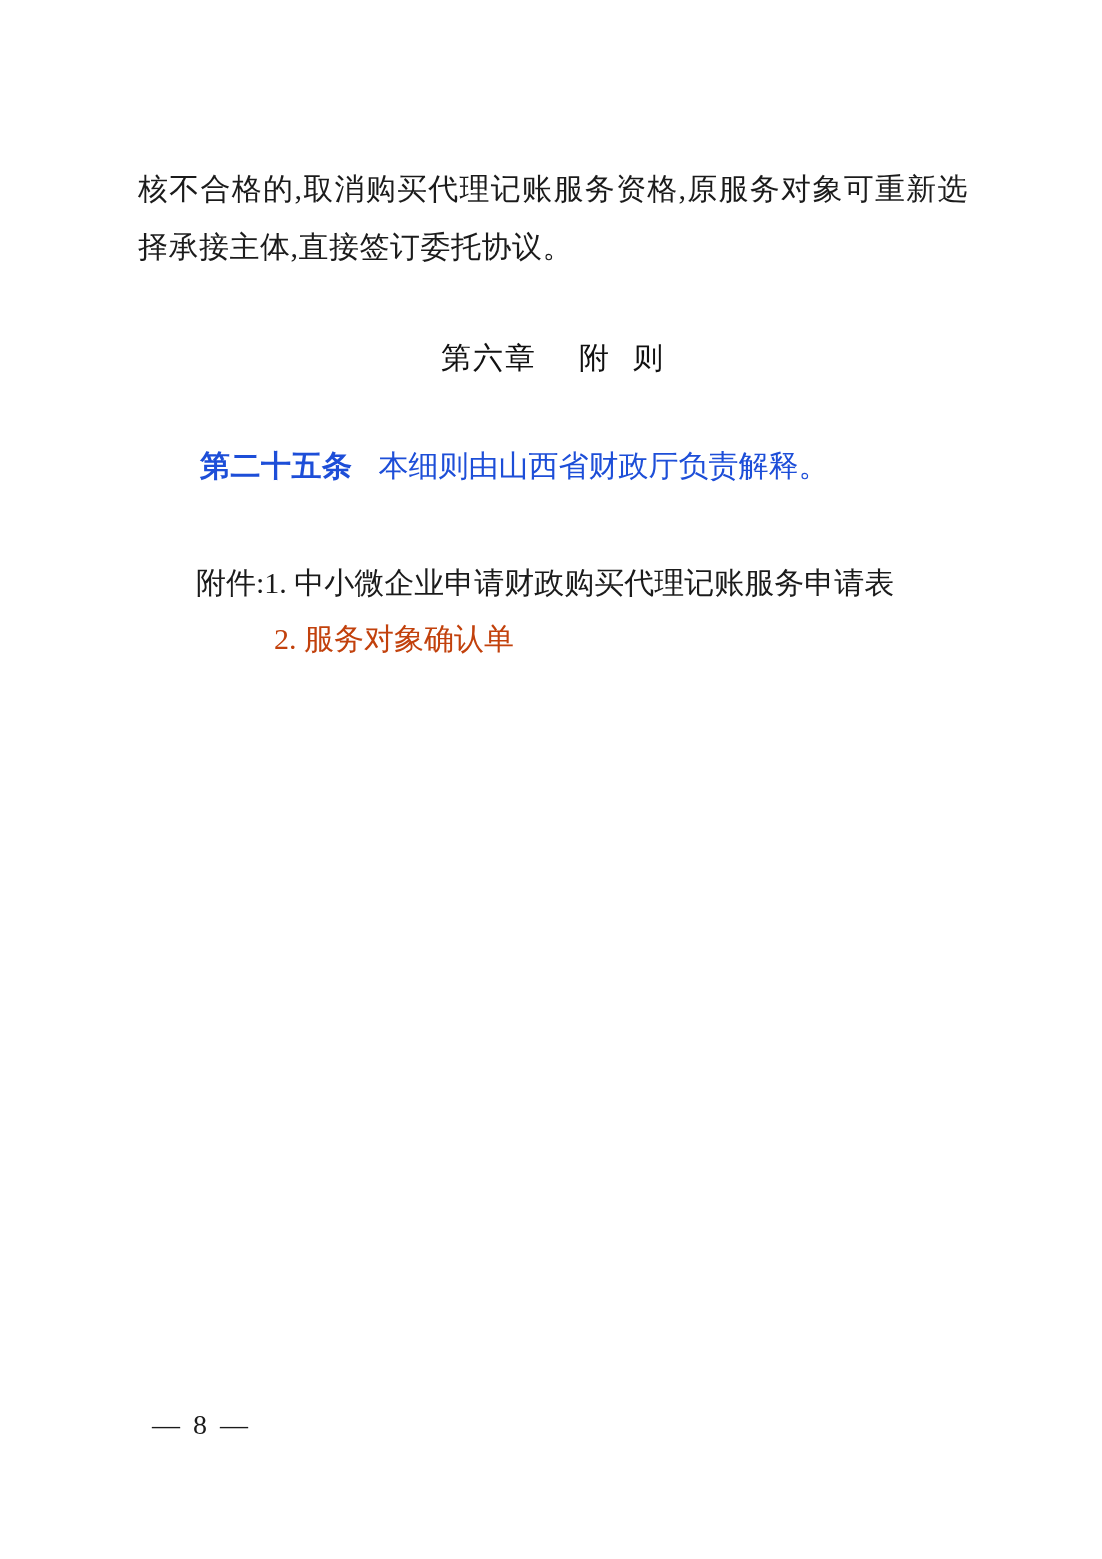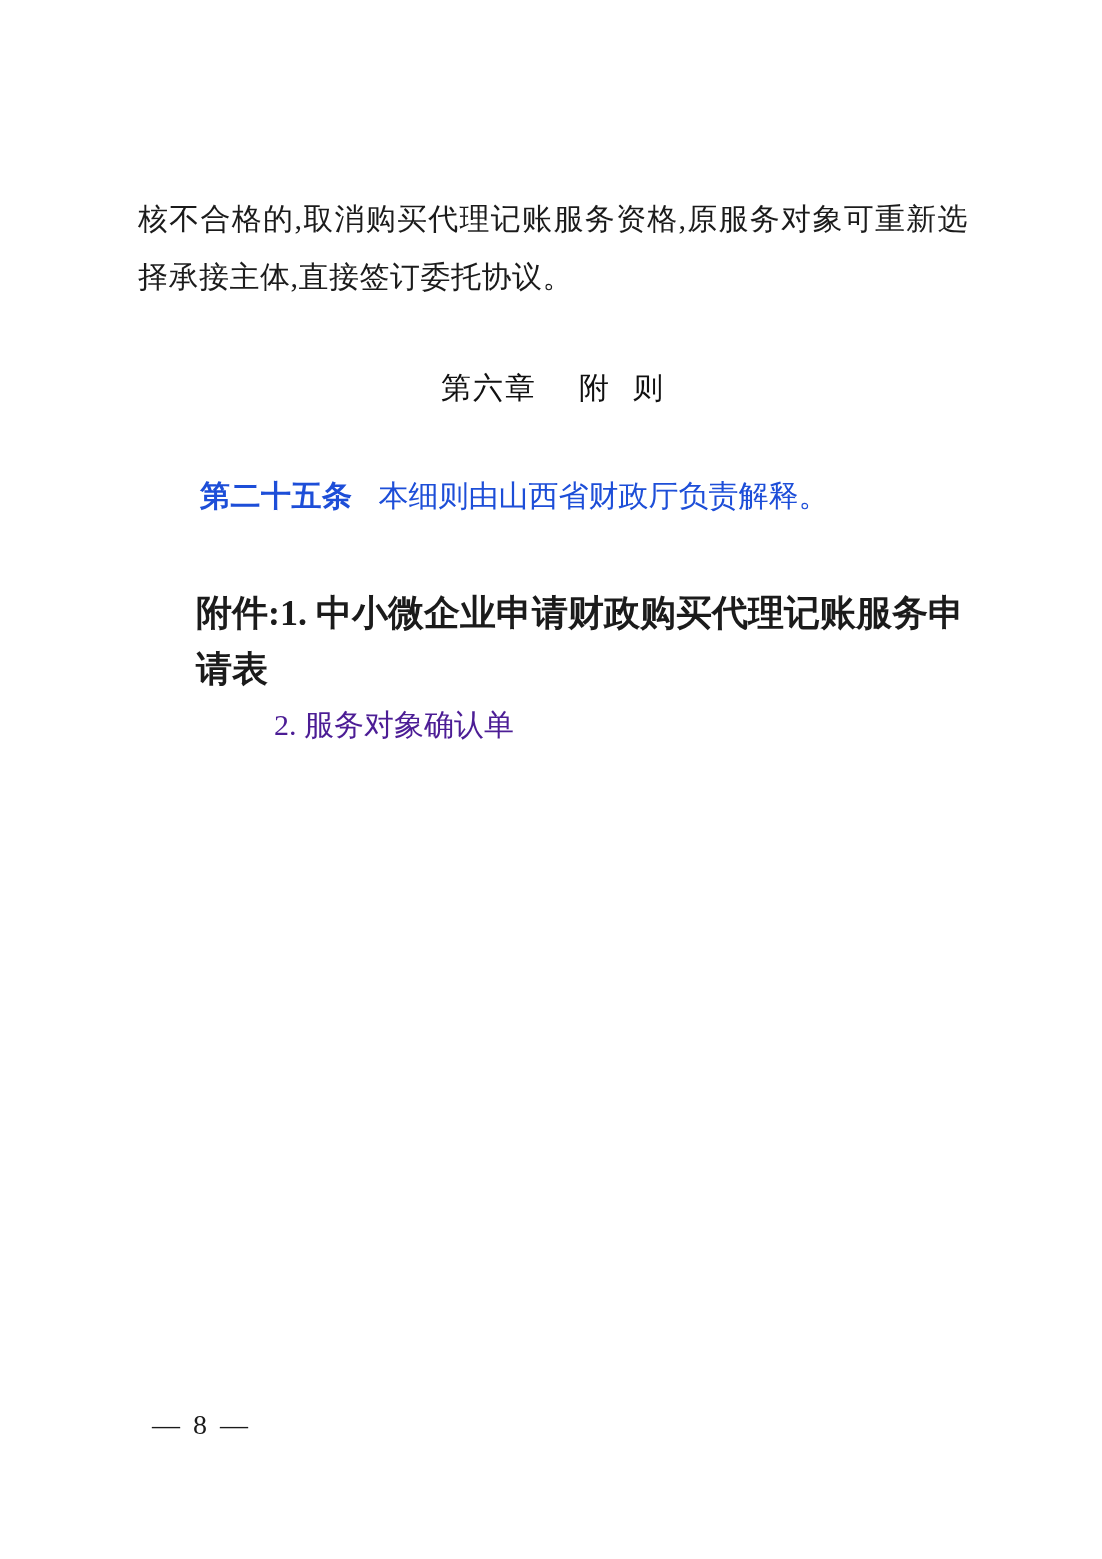--- a/index.html
+++ b/index.html
@@ -22,7 +22,7 @@
   .content {
     position: absolute;
     left: 138px;
-    top: 190px;
+    top: 160px;
     width: 830px;
   }
   .body-para {

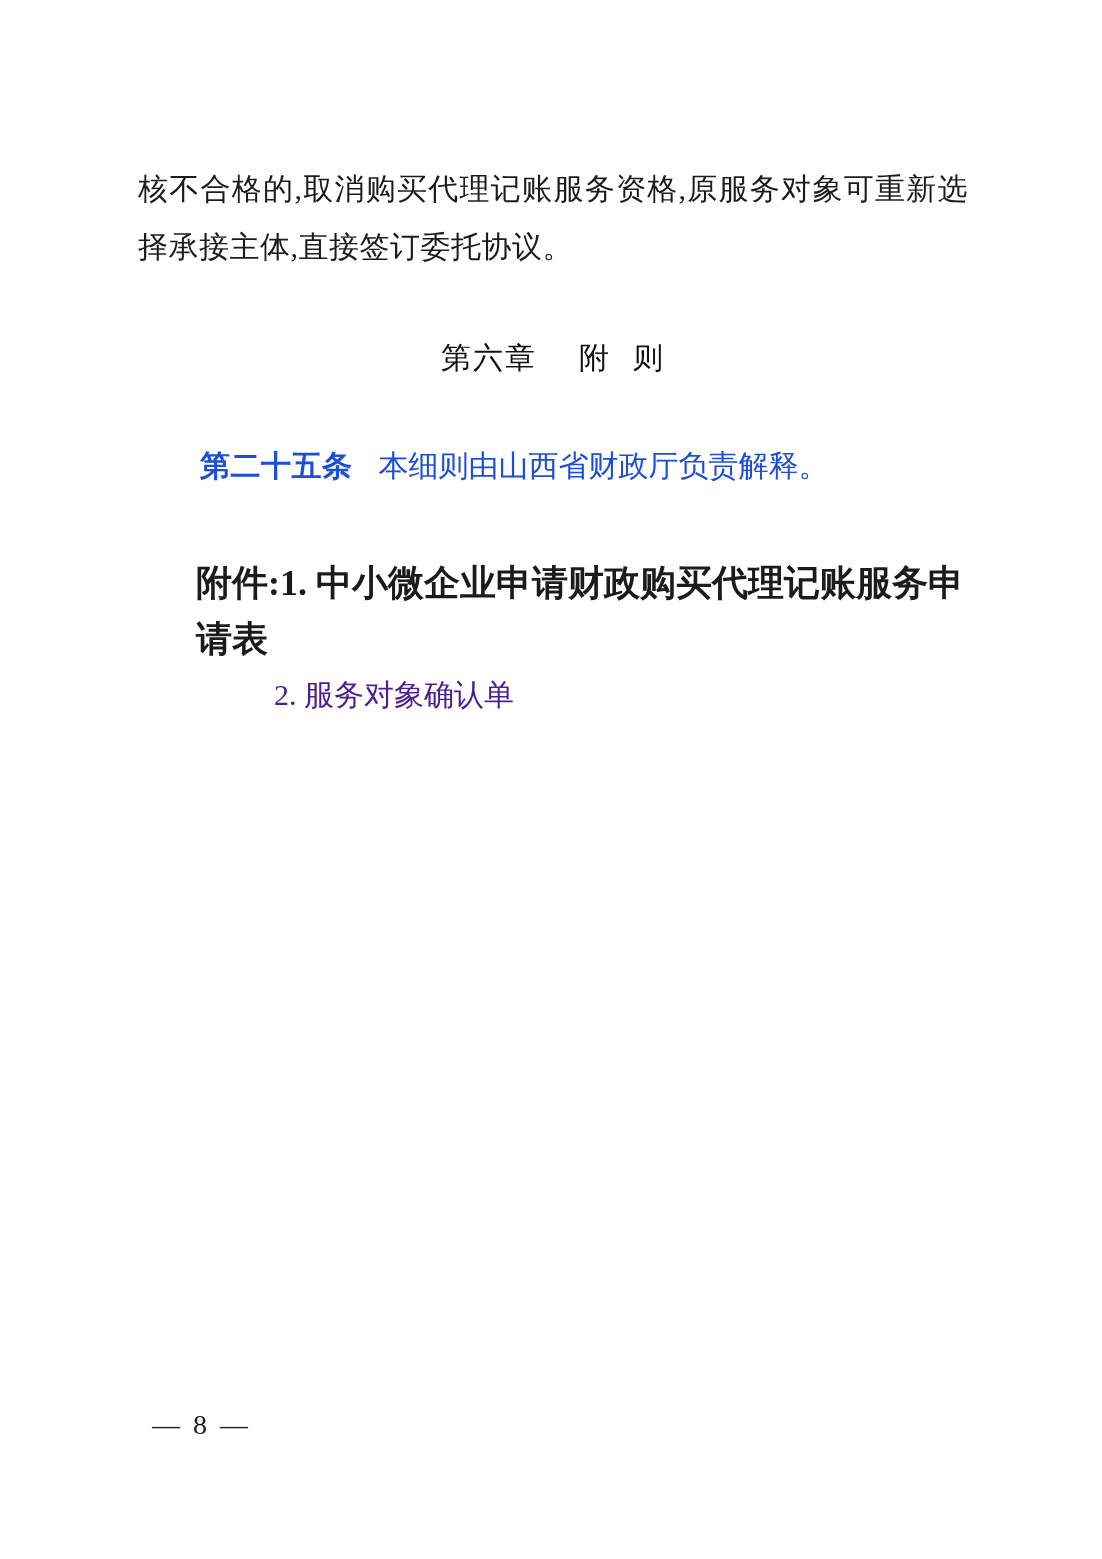--- a/index.html
+++ b/index.html
@@ -71,12 +71,11 @@
     margin-top: 62px;
   }
   .att-first {
-    font-size: 36px;
+    font-size: 30px;
     line-height: 56px;
     margin: 0;
     padding-left: 58px;
     color: #1b1b1b;
-    font-weight: bold;
   }
   .att-item {
     font-size: 30px;

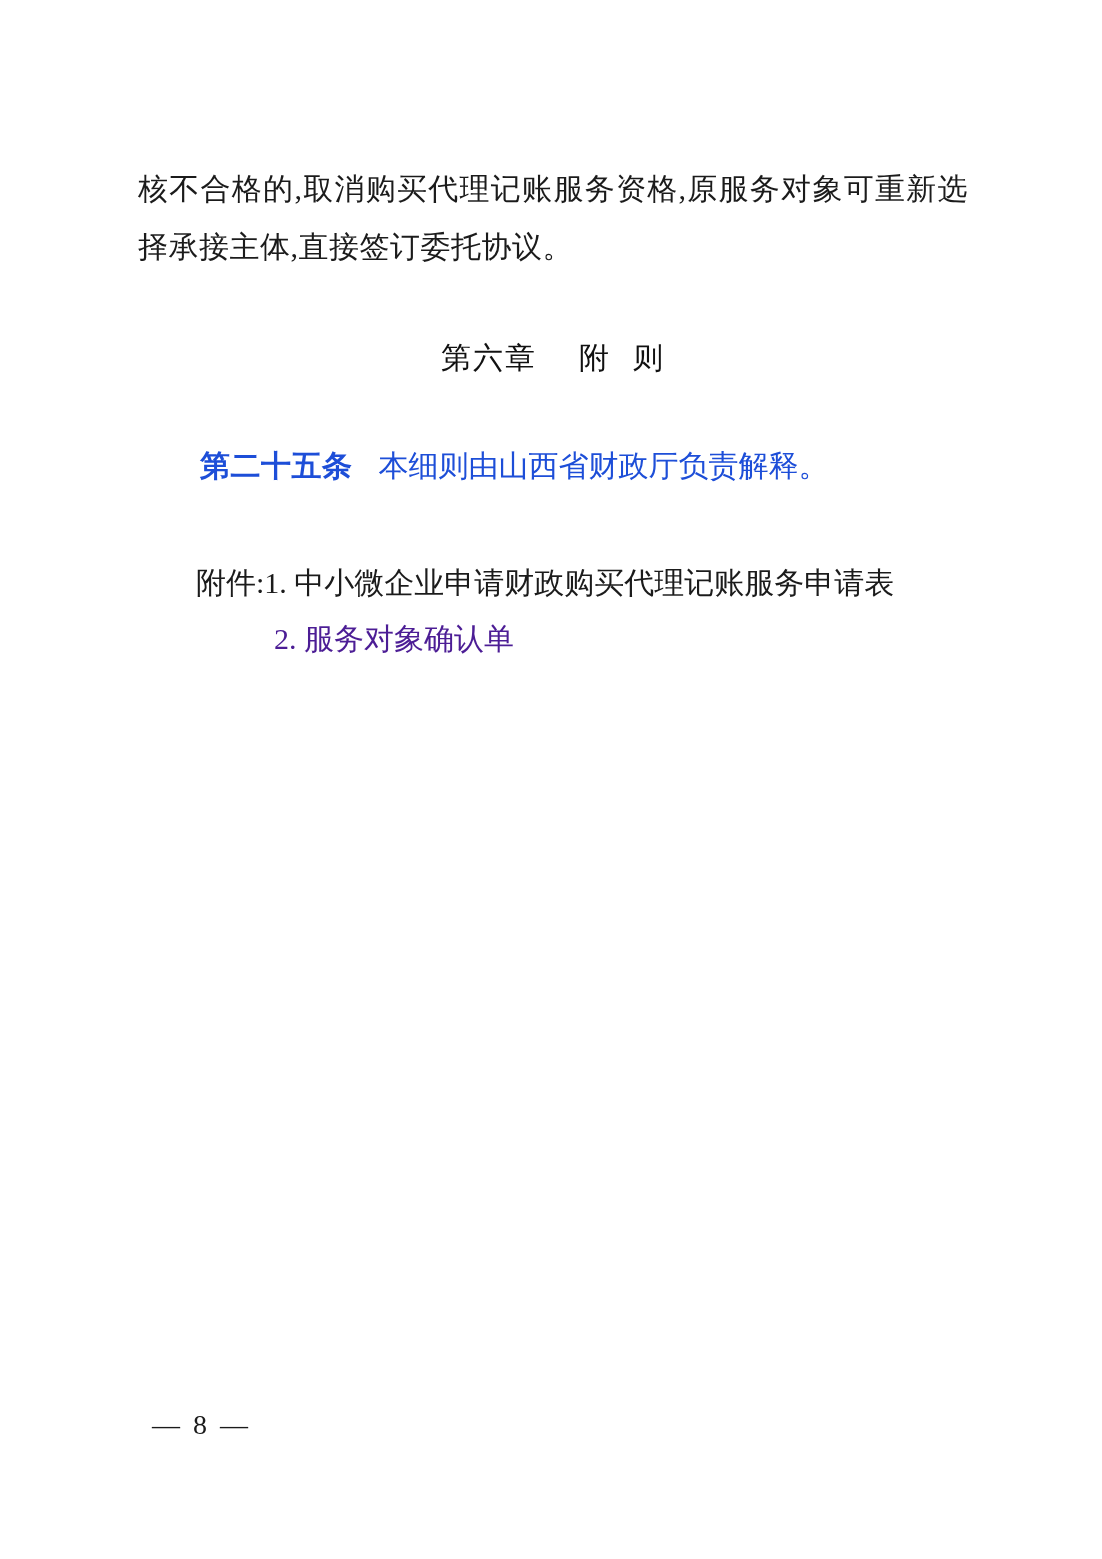--- a/index.html
+++ b/index.html
@@ -82,7 +82,7 @@
     line-height: 56px;
     margin: 0;
     padding-left: 136px;
-    color: #4c1d95;
+    color: #c2410c;
   }
   .page-number {
     position: absolute;

